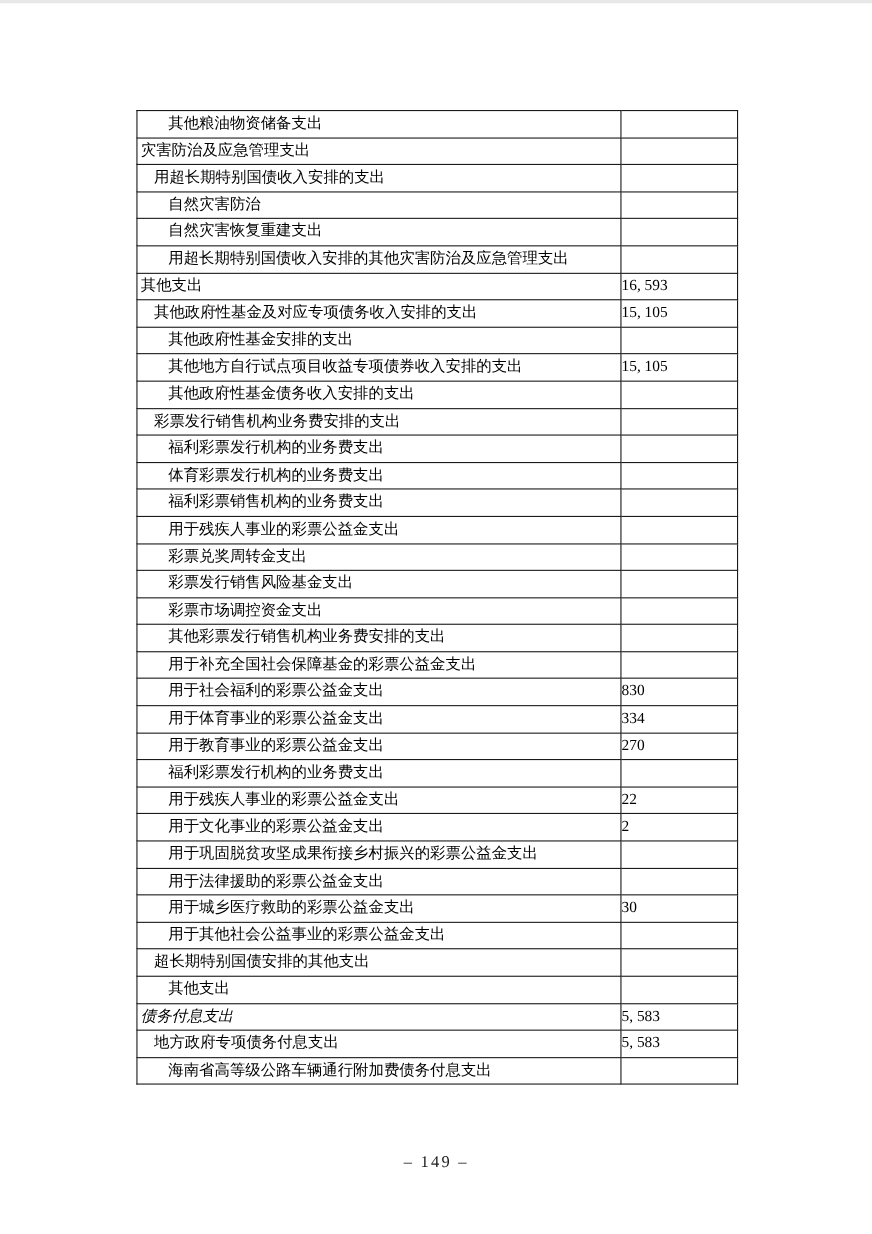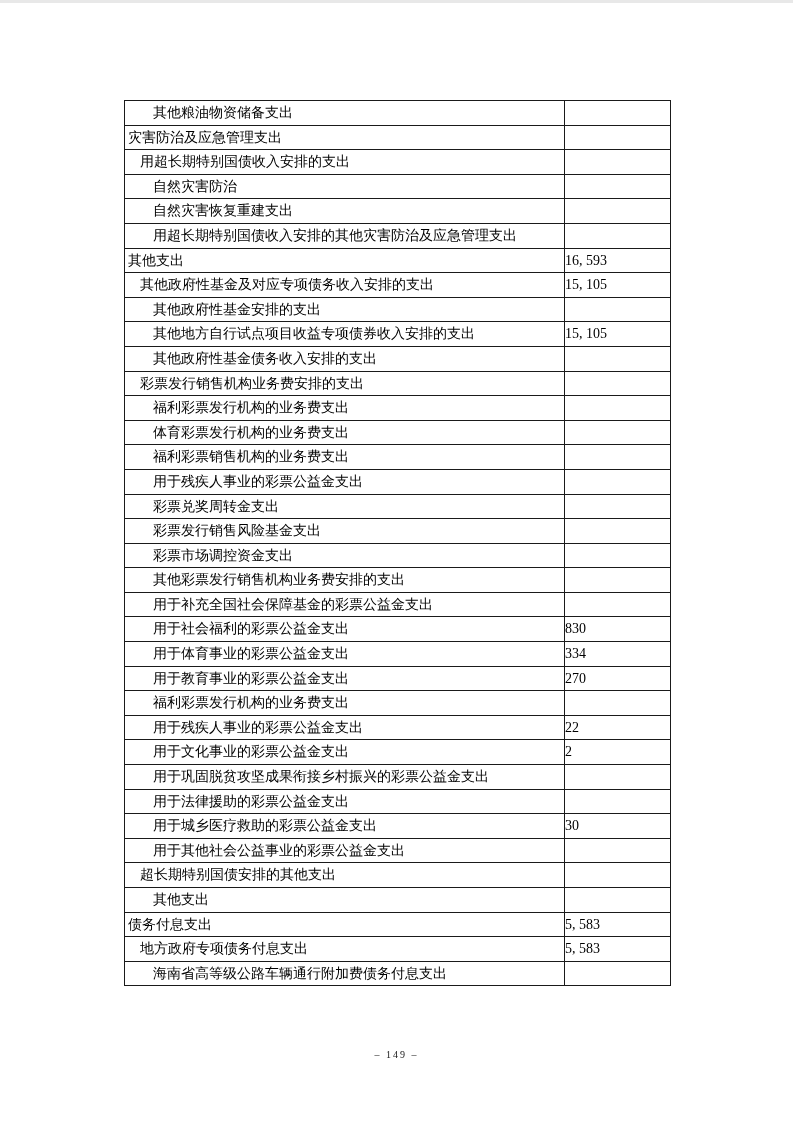--- a/index.html
+++ b/index.html
@@ -298,7 +298,7 @@
 
   <tr>
     <td class="label-cell">
-      <span style="padding-left: 3px;">债务付息支出</span>
+      <span style="padding-left: 3px; font-style: italic;">债务付息支出</span>
     </td>
     <td class="amount-cell">5, 583</td>
   </tr>

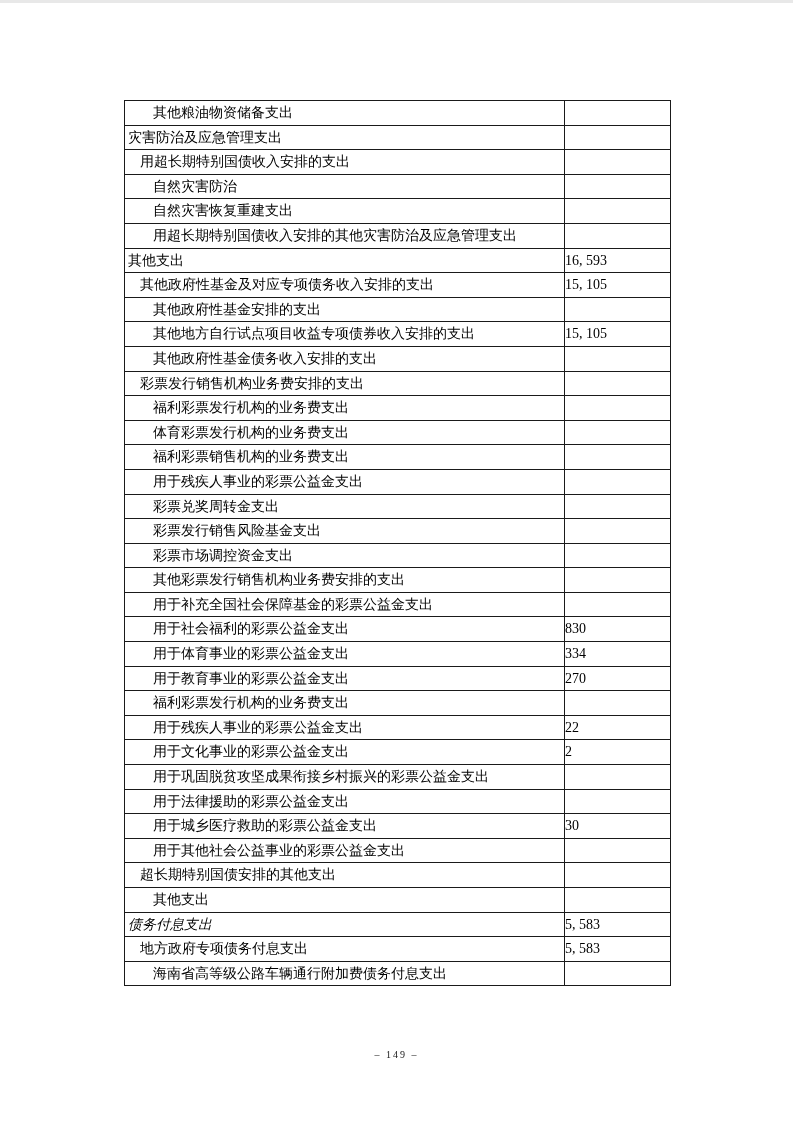--- a/index.html
+++ b/index.html
@@ -47,7 +47,7 @@
     top: 1046px;
     width: 100%;
     text-align: center;
-    font-size: 10px;
+    font-size: 15px;
     color: #1a1a1a;
     letter-spacing: 2px;
   }

